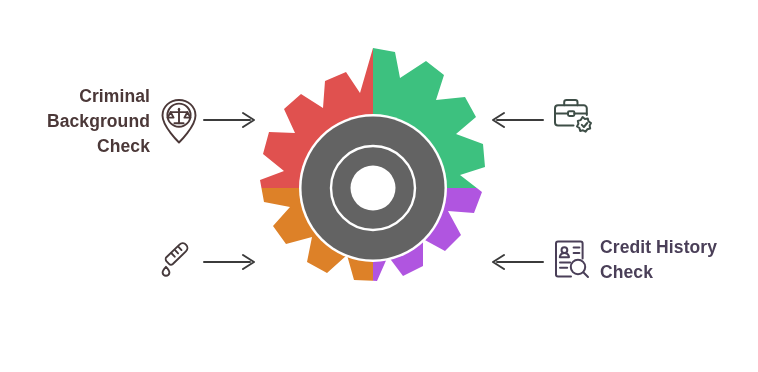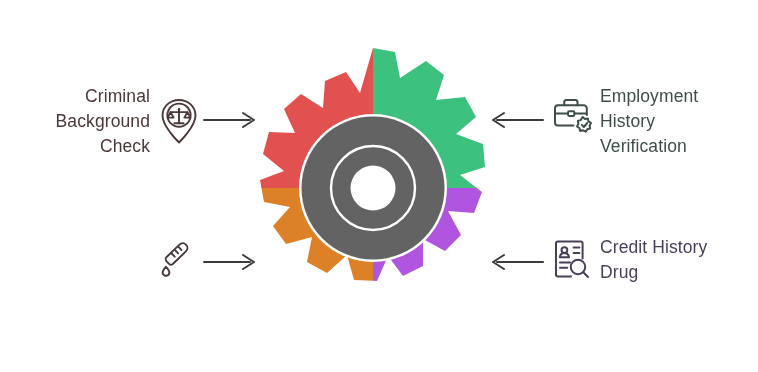--- a/index.html
+++ b/index.html
@@ -19,7 +19,7 @@
     line-height:25px;
     letter-spacing:.1px;
     white-space:pre-line;
-    font-weight:400;
+    font-weight:700;
   }
   #lbl-criminal{ left:10px; top:84px;  width:140px; text-align:right; color:#4b3838; }
   #lbl-drug    { left:10px; top:246px; width:140px; text-align:right; color:#45393b; }

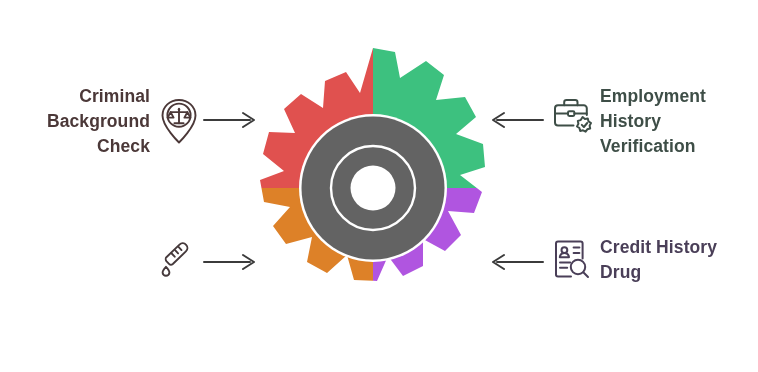--- a/index.html
+++ b/index.html
@@ -182,9 +182,6 @@
 Background
 Check</div>
 
-  <div class="label" id="lbl-employ">Employment
-History
-Verification</div>
 
 
   <div class="label" id="lbl-credit">Credit History

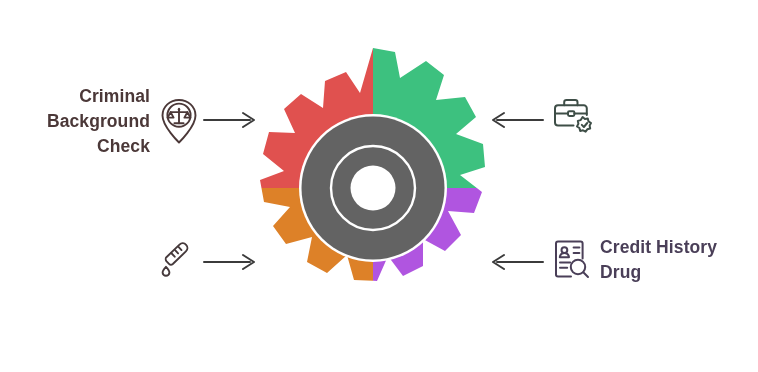--- a/index.html
+++ b/index.html
@@ -185,7 +185,7 @@
 
 
   <div class="label" id="lbl-credit">Credit History
-Drug</div>
+Check</div>
 
 </div>
 

